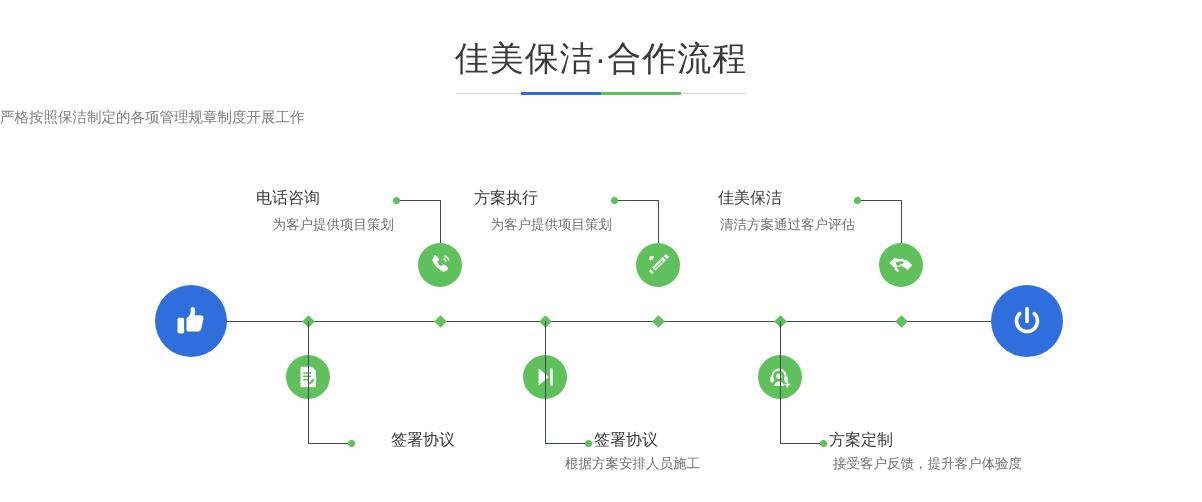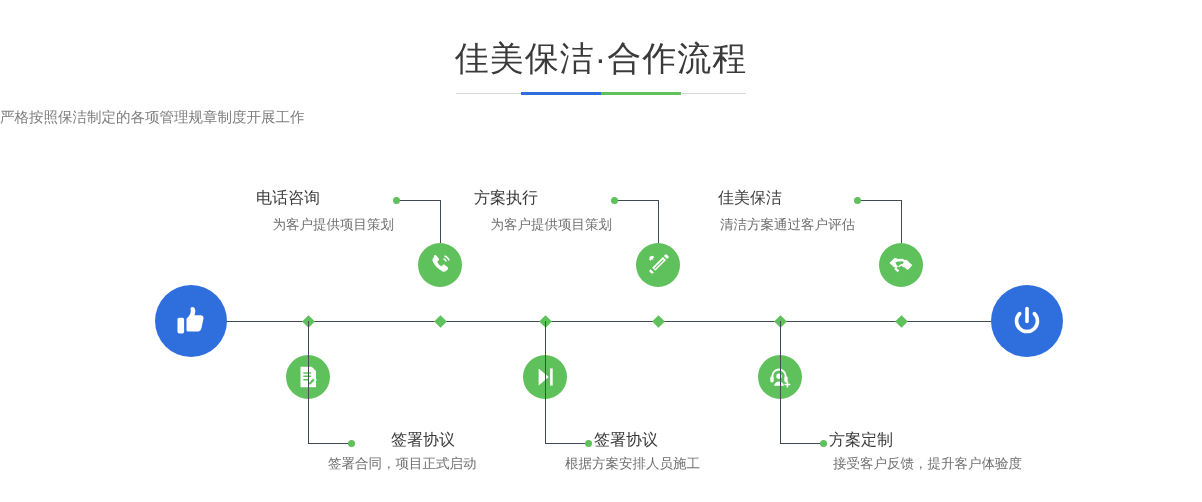--- a/index.html
+++ b/index.html
@@ -219,7 +219,6 @@
   <div class="leg leg-h" style="left:308px; top:443px; width:43px;"></div>
   <div class="leg-cap" style="left:348px; top:443px;"></div>
   <div class="step-label" style="left:357px; top:430px;margin-left:34px;">签署协议</div>
-  <div class="step-desc" style="left:328px; top:454px;">签署合同，项目正式启动</div>
 
   <div class="icon-circle" style="left:658px; top:243px;">
     <span>

